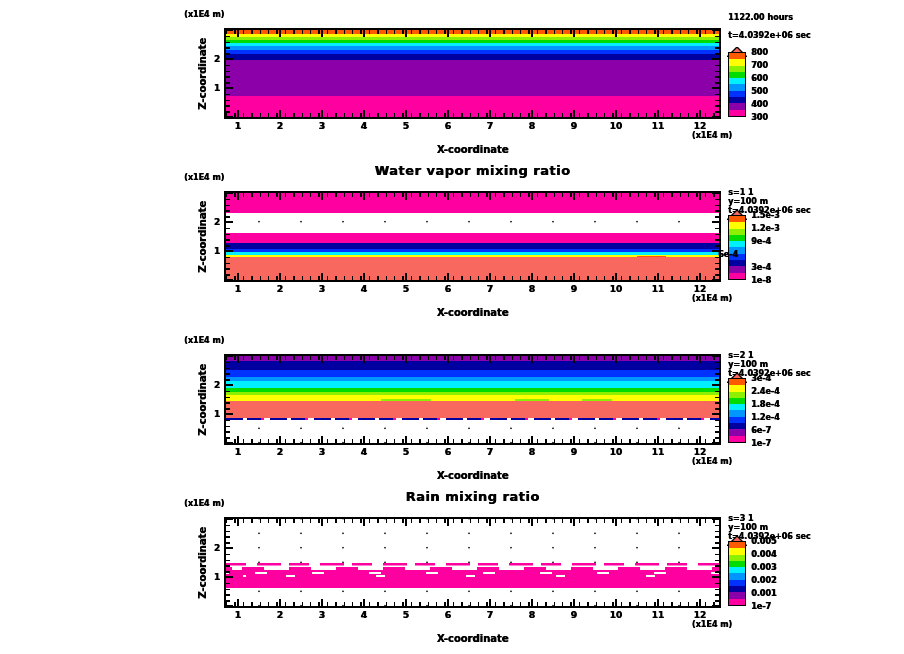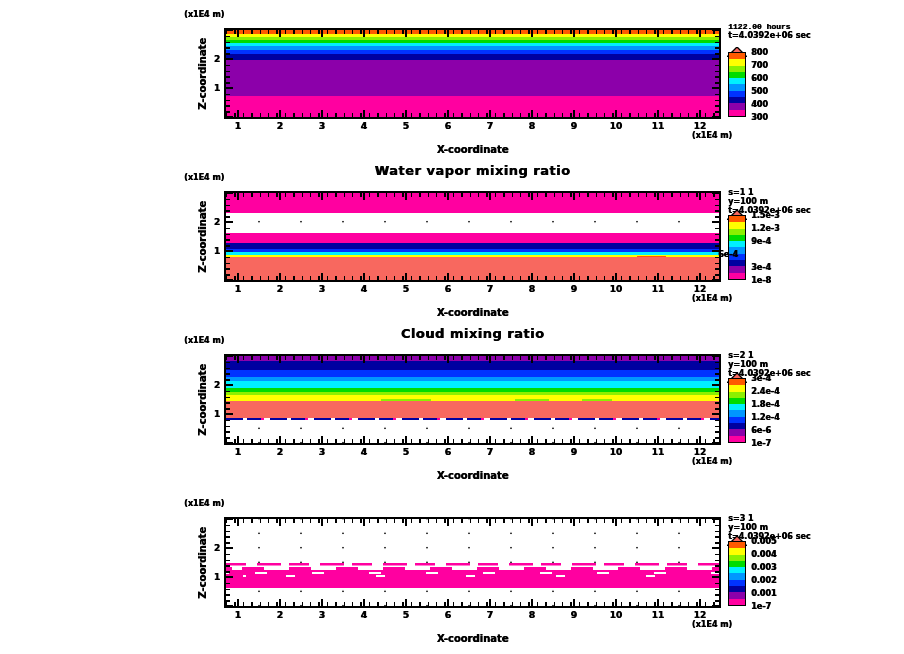--- a/index.html
+++ b/index.html
@@ -66,7 +66,7 @@
     <div class="abs tick-label" style="left: 689.76px; width: 20px; top: 121px; text-align: center;">12</div>
     <div class="abs unit-label" style="left: 674px; width: 58px; top: 131px; text-align: right;">(x1E4 m)</div>
     <div class="abs axis-title" style="left: 226px; width: 493px; top: 144px; text-align: center;">X-coordinate</div>
-    <div class="abs leg-line" style="left: 728px; top: 22px; font-family: Liberation Mono, monospace;">1122.00 hours</div>
+    <div class="abs leg-line" style="left: 728px; top: 13px;">1122.00 hours</div>
     <div class="abs leg-line" style="left: 728px; top: 31px;">t=4.0392e+06 sec</div>
     <div class="abs " style="left: 727px; top: 42px; width: 20px; height: 10px;"><svg width="20" height="10">
         <polygon points="10,0 0,10 20,10" fill="#F8685F" stroke="#000" stroke-width="1.4"></polygon>

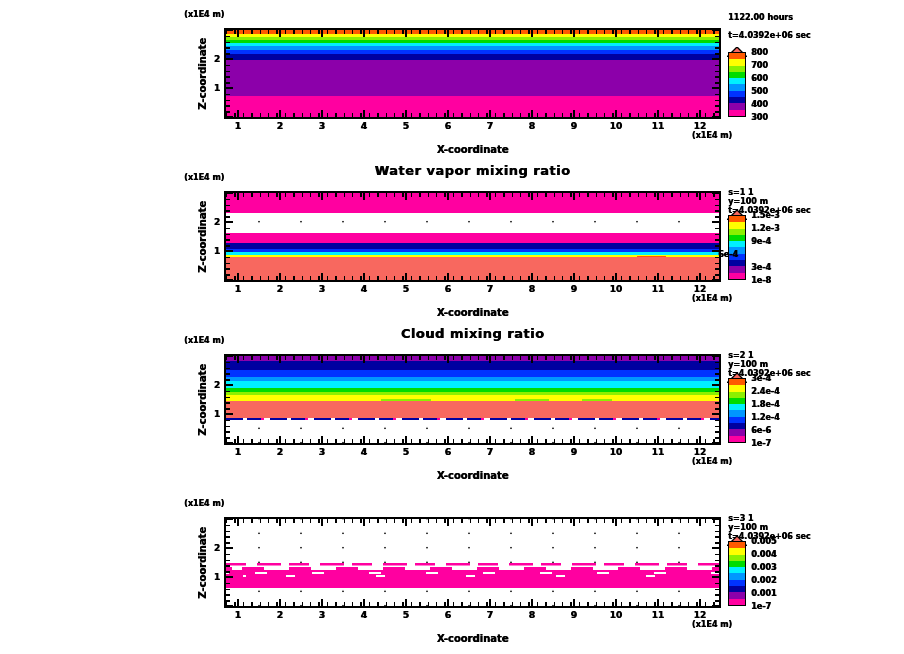--- a/index.html
+++ b/index.html
@@ -151,7 +151,6 @@
     <div class="abs cb-label" style="left: 718px; top: 250px;">6e-4</div>
     <div class="abs cb-label" style="left: 751px; top: 263px;">3e-4</div>
     <div class="abs cb-label" style="left: 751px; top: 276px;">1e-8</div>
-    <div class="abs panel-title" style="left: 226px; top: 326px; width: 493px;">Cloud mixing ratio</div>
     <div class="abs unit-label" style="left: 184px; top: 336px;">(x1E4 m)</div>
     <div class="abs plotbox" style="left: 226px; top: 356px; width: 493px; height: 87px;">
       <div class="band" style="top: 61.77px; height: 2.32px; left: 0px; width: 100%; background-image: repeating-linear-gradient(90deg, rgb(0, 0, 160) 0px, rgb(0, 0, 160) 17px, transparent 17px, transparent 21px, rgb(0, 0, 160) 21px, rgb(0, 0, 160) 35px, rgb(255, 0, 160) 35px, rgb(255, 0, 160) 38px, transparent 38px, transparent 44px);"></div>

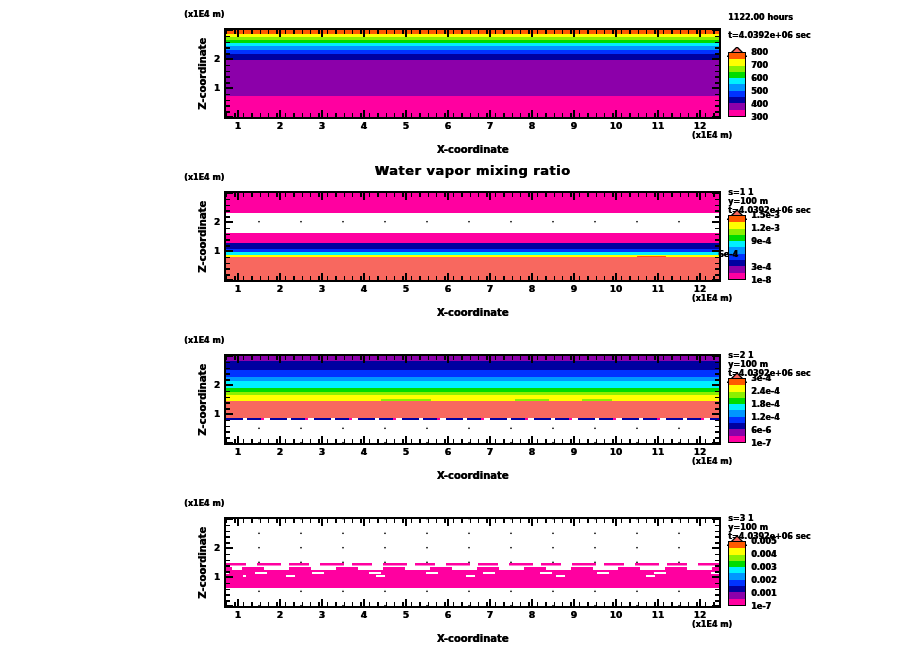--- a/index.html
+++ b/index.html
@@ -215,7 +215,7 @@
     <div class="abs cb-label" style="left: 751px; top: 387px;">2.4e-4</div>
     <div class="abs cb-label" style="left: 751px; top: 400px;">1.8e-4</div>
     <div class="abs cb-label" style="left: 751px; top: 413px;">1.2e-4</div>
-    <div class="abs cb-label" style="left: 751px; top: 426px;">6e-6</div>
+    <div class="abs cb-label" style="left: 751px; top: 426px;">6e-7</div>
     <div class="abs cb-label" style="left: 751px; top: 439px;">1e-7</div>
     <div class="abs unit-label" style="left: 184px; top: 499px;">(x1E4 m)</div>
     <div class="abs plotbox" style="left: 226px; top: 519px; width: 493px; height: 87px;">

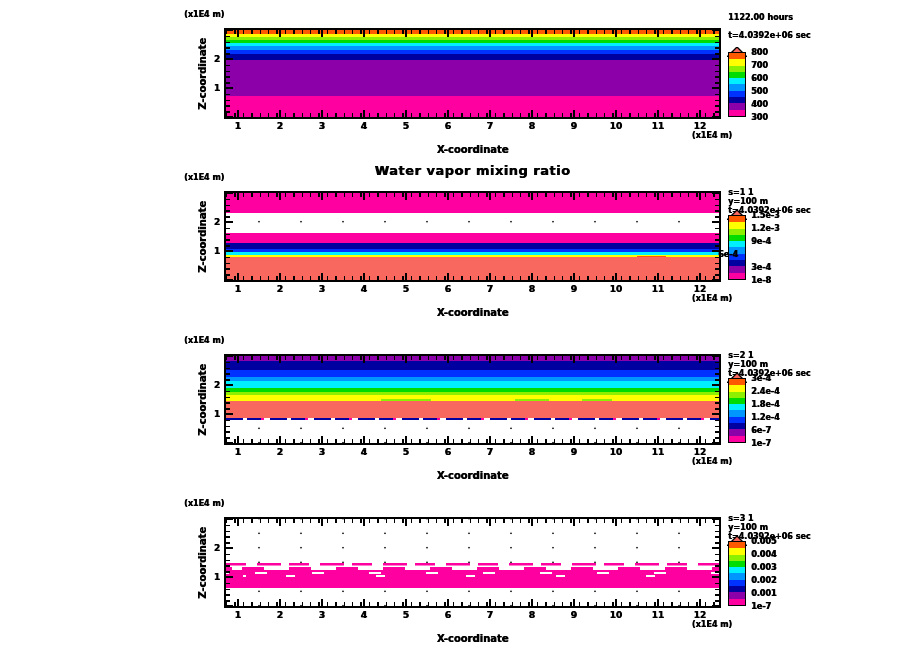--- a/index.html
+++ b/index.html
@@ -217,6 +217,7 @@
     <div class="abs cb-label" style="left: 751px; top: 413px;">1.2e-4</div>
     <div class="abs cb-label" style="left: 751px; top: 426px;">6e-7</div>
     <div class="abs cb-label" style="left: 751px; top: 439px;">1e-7</div>
+    <div class="abs panel-title" style="left: 226px; top: 489px; width: 493px;">Rain mixing ratio</div>
     <div class="abs unit-label" style="left: 184px; top: 499px;">(x1E4 m)</div>
     <div class="abs plotbox" style="left: 226px; top: 519px; width: 493px; height: 87px;">
       <div class="band" style="top: 51.04px; height: 17.98px; left: 0px; width: 100%; background-color: rgb(255, 0, 160); background-image: repeating-linear-gradient(90deg, transparent 0px, transparent 26px, rgb(255, 255, 255) 26px, rgb(255, 255, 255) 38px, transparent 38px, transparent 57px), repeating-linear-gradient(90deg, transparent 0px, transparent 40px, rgb(255, 255, 255) 40px, rgb(255, 255, 255) 49px, transparent 49px, transparent 90px); background-size: 100% 1.5px, 100% 1.5px; background-position: 3px 2px, 20px 5px; background-repeat: repeat-x;"></div>

